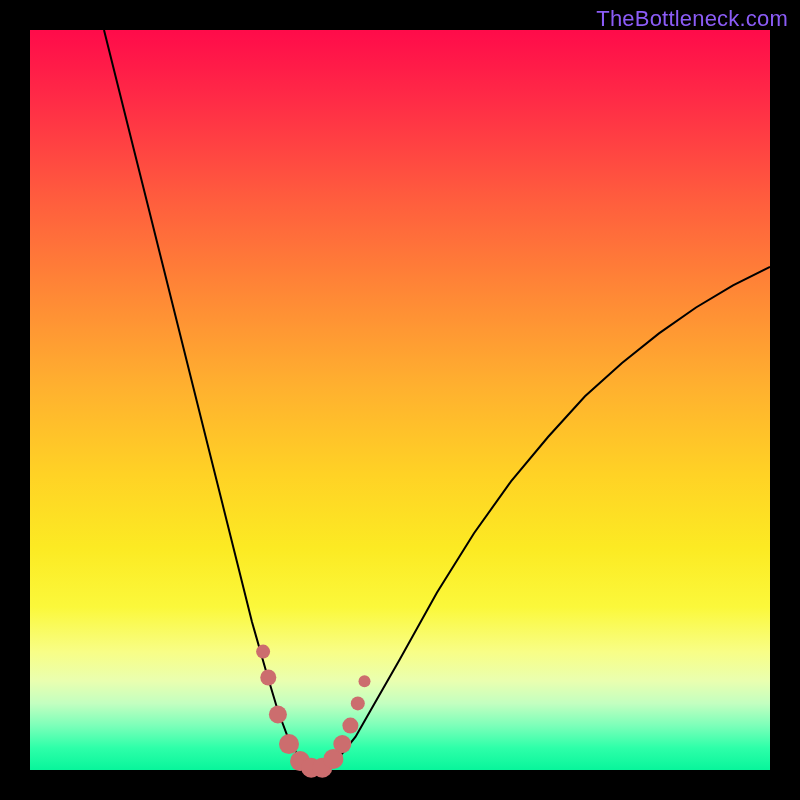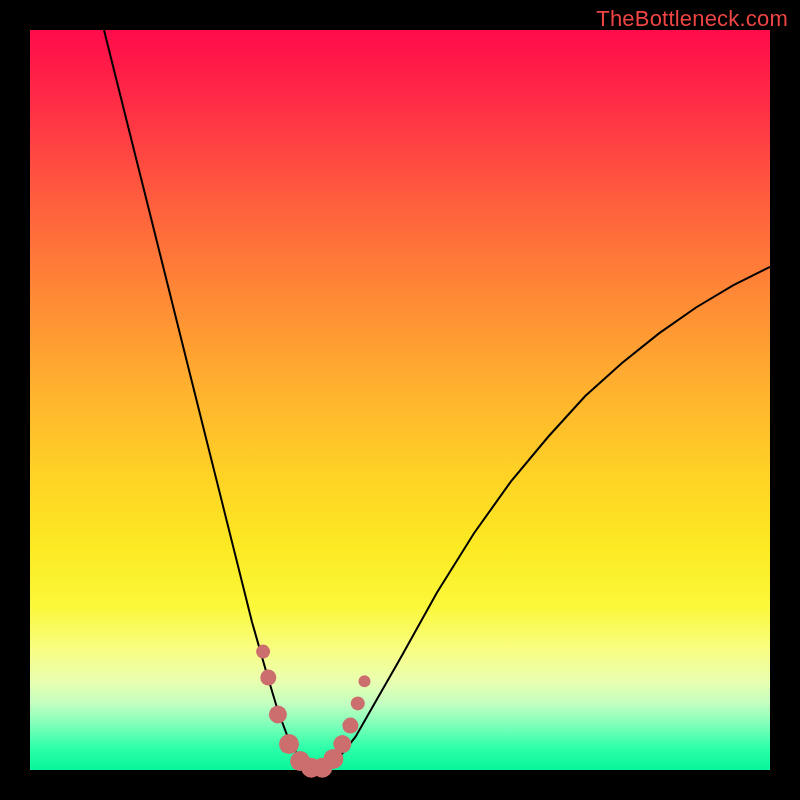--- a/index.html
+++ b/index.html
@@ -45,7 +45,7 @@
     position: absolute;
     top: 6px;
     right: 12px;
-    color: #ef4444;
+    color: #8b5cf6;
     font-size: 22px;
     font-weight: 500;
     letter-spacing: 0.2px;

